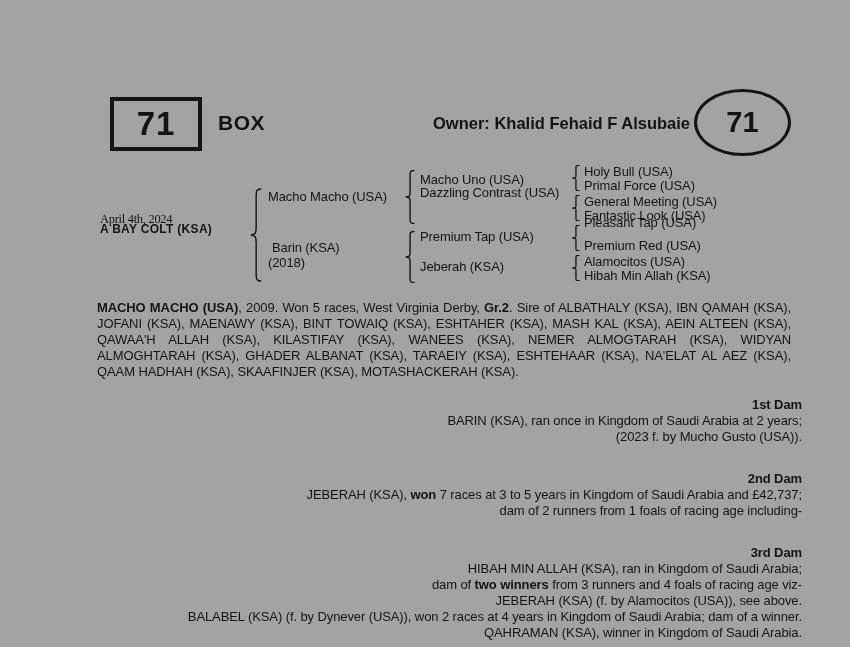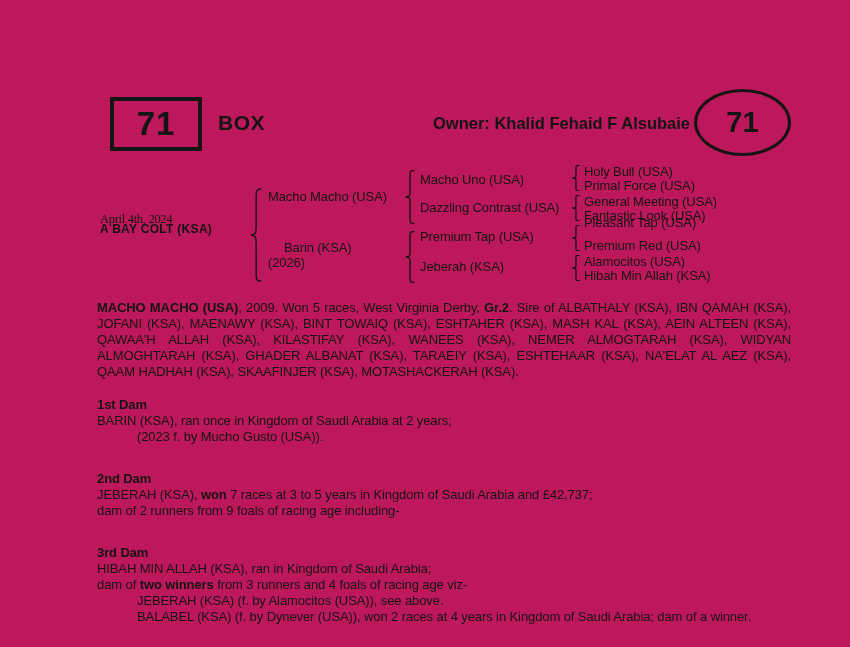--- a/index.html
+++ b/index.html
@@ -4,7 +4,7 @@
 <style>
   html,body{margin:0;padding:0;background:#fff;}
   body{font-family:"Liberation Sans", sans-serif; color:#141414;}
-  .page{position:relative;width:850px;height:647px;background:#be185d;overflow:hidden;}
+  .page{position:relative;width:850px;height:647px;background:#a3a3a3;overflow:hidden;}
   .abs{position:absolute;}
   .b{font-weight:bold;}
   .i{}

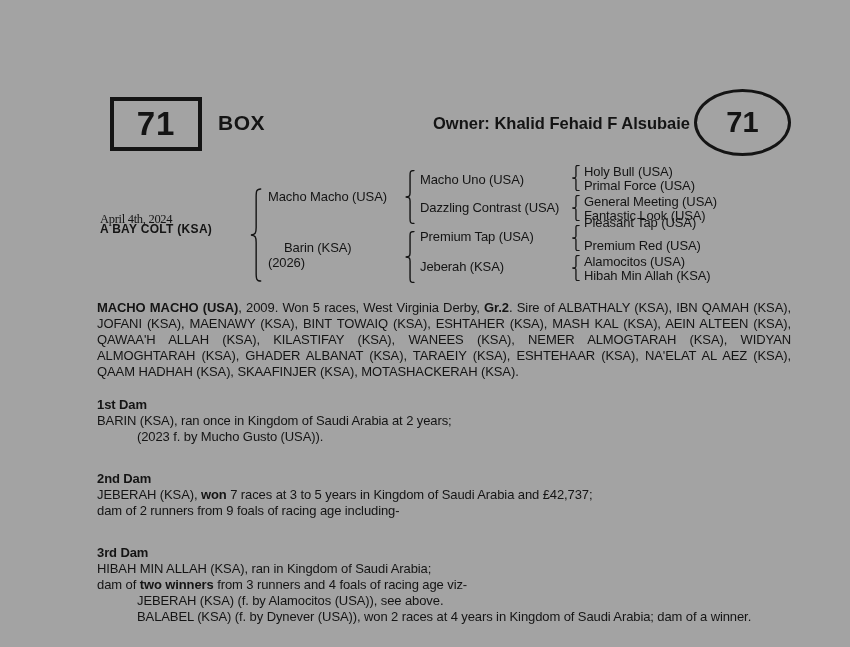--- a/index.html
+++ b/index.html
@@ -77,7 +77,7 @@
     <div class="abs ped" style="left:268px;top:256px">(2026)</div>
 
     <div class="abs ped" style="left:420px;top:173px">Macho Uno (USA)</div>
-    <div class="abs ped" style="left:420px;top:201px">Dazzling Contrast (USA)</div>
+    <div class="abs ped" style="left:420px;top:186px">Dazzling Contrast (USA)</div>
     <div class="abs ped" style="left:420px;top:230px">Premium Tap (USA)</div>
     <div class="abs ped" style="left:420px;top:260px">Jeberah (KSA)</div>
 

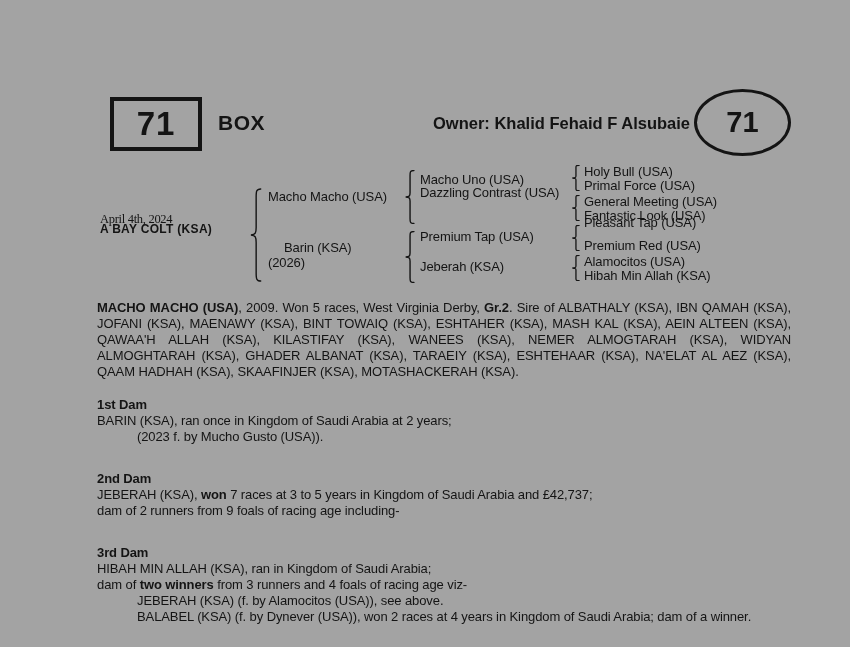--- a/index.html
+++ b/index.html
@@ -73,7 +73,7 @@
       </svg>
 
     <div class="abs ped" style="left:268px;top:190px">Macho Macho (USA)</div>
-    <div class="abs ped" style="left:284px;top:241px">Barin (KSA)</div>
+    <div class="abs ped" style="left:272px;top:241px">Barin (KSA)</div>
     <div class="abs ped" style="left:268px;top:256px">(2026)</div>
 
     <div class="abs ped" style="left:420px;top:173px">Macho Uno (USA)</div>

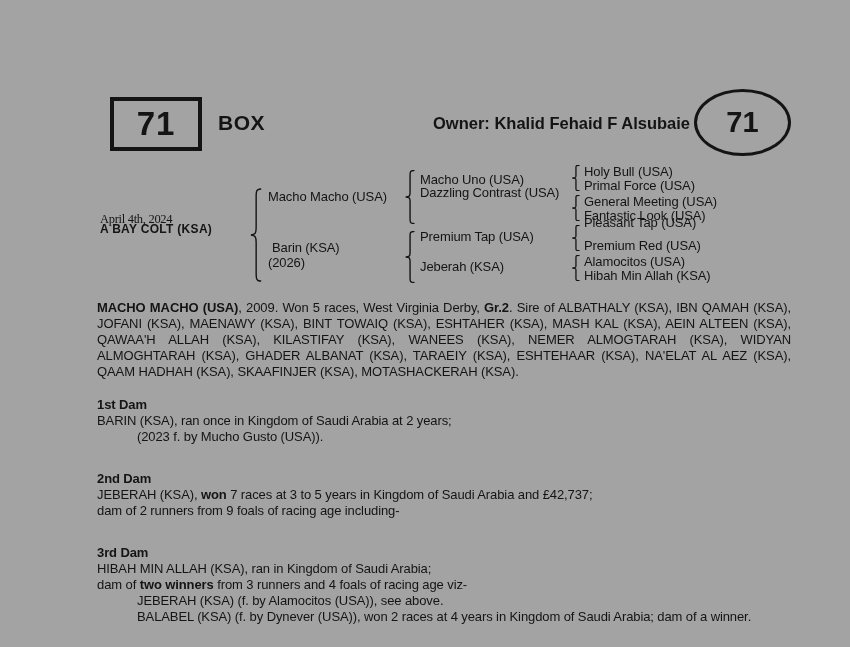--- a/index.html
+++ b/index.html
@@ -74,7 +74,7 @@
 
     <div class="abs ped" style="left:268px;top:190px">Macho Macho (USA)</div>
     <div class="abs ped" style="left:272px;top:241px">Barin (KSA)</div>
-    <div class="abs ped" style="left:268px;top:256px">(2026)</div>
+    <div class="abs ped" style="left:268px;top:256px">(2018)</div>
 
     <div class="abs ped" style="left:420px;top:173px">Macho Uno (USA)</div>
     <div class="abs ped" style="left:420px;top:186px">Dazzling Contrast (USA)</div>

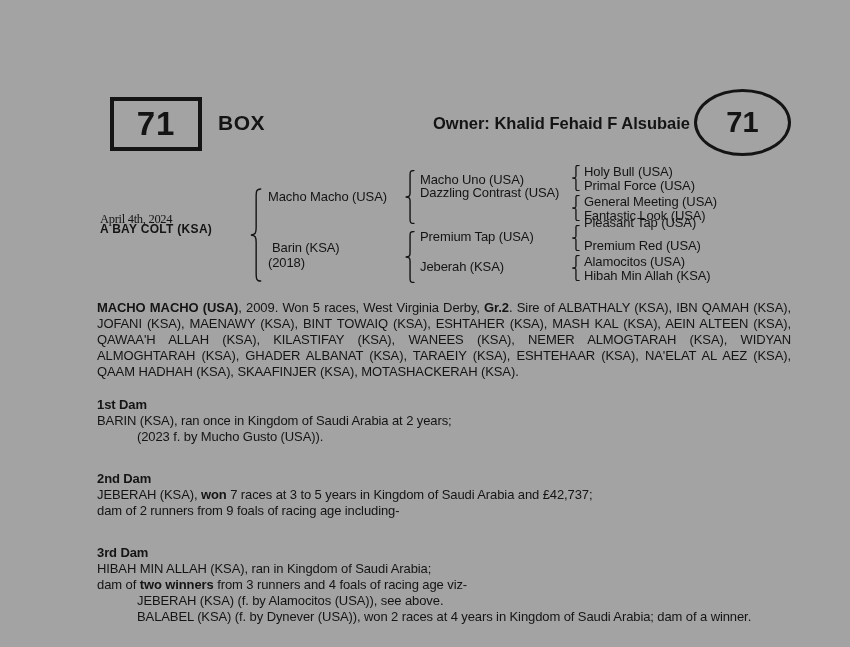--- a/index.html
+++ b/index.html
@@ -25,7 +25,7 @@
   .brace{position:absolute;}
 
   
-  .copy{font-size:13px;line-height:16px;letter-spacing:-.1px;}
+  .copy{font-size:13px;line-height:16px;letter-spacing:-.1px;text-align:right;}
   .sire-note{left:97px;top:300px;width:694px;text-align:justify;}
   .dam{left:97px;width:705px;}
   .dam1{top:397px;} .dam2{top:471px;} .dam3{top:545px;}

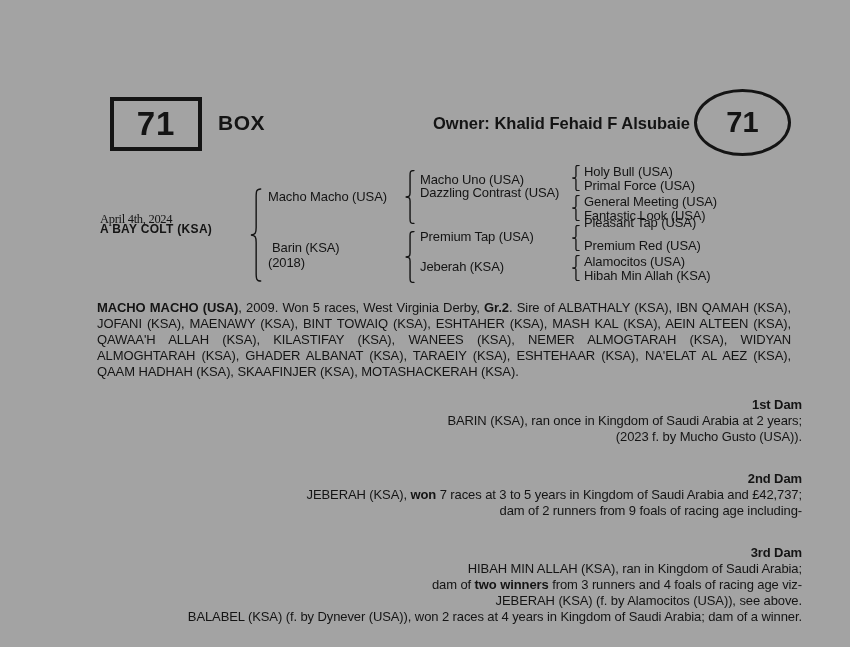--- a/index.html
+++ b/index.html
@@ -102,7 +102,7 @@
   <div class="abs copy dam dam2">
     <div class="b">2nd Dam</div>
     <div><span class="i">JEBERAH (KSA),</span><span class="b"> won</span><span> 7 races at 3 to 5 years in Kingdom of Saudi Arabia and £42,737;</span></div>
-    <div>dam of 2 runners from 9 foals of racing age including-</div>
+    <div>dam of 2 runners from 1 foals of racing age including-</div>
   </div>
 
   <div class="abs copy dam dam3">

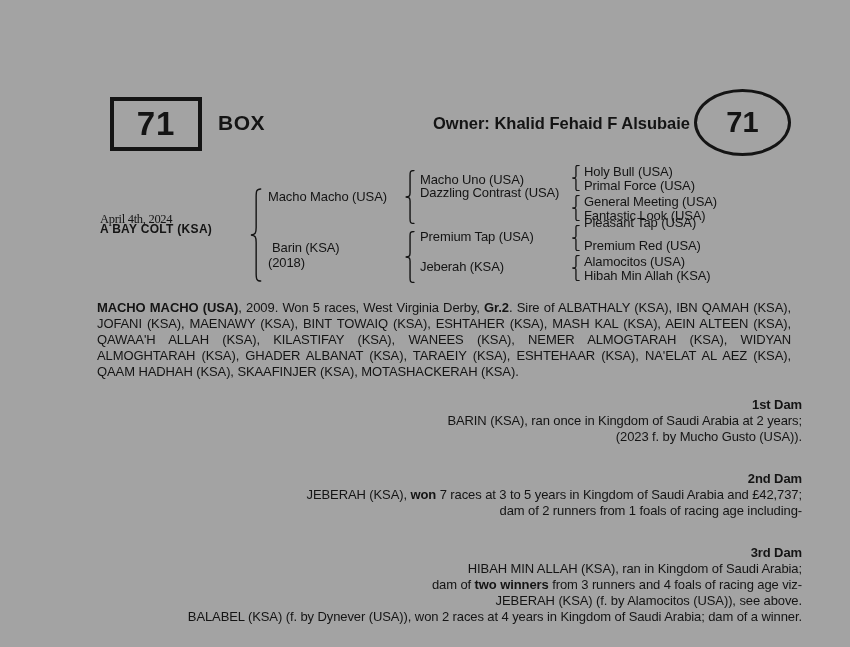--- a/index.html
+++ b/index.html
@@ -111,6 +111,7 @@
     <div><span>dam of </span><span class="b">two winners</span><span> from 3 runners and 4 foals of racing age viz-</span></div>
     <div class="indent1"><span class="i">JEBERAH (KSA)</span><span> (f. by Alamocitos (USA)), see above.</span></div>
     <div class="indent1"><span class="i">BALABEL (KSA)</span><span> (f. by Dynever (USA)), won 2 races at 4 years in Kingdom of Saudi Arabia; dam of a winner.</span></div>
+    <div class="indent2"><span class="i">QAHRAMAN (KSA),</span><span> winner in Kingdom of Saudi Arabia.</span></div>
   </div>
 
 </div>

